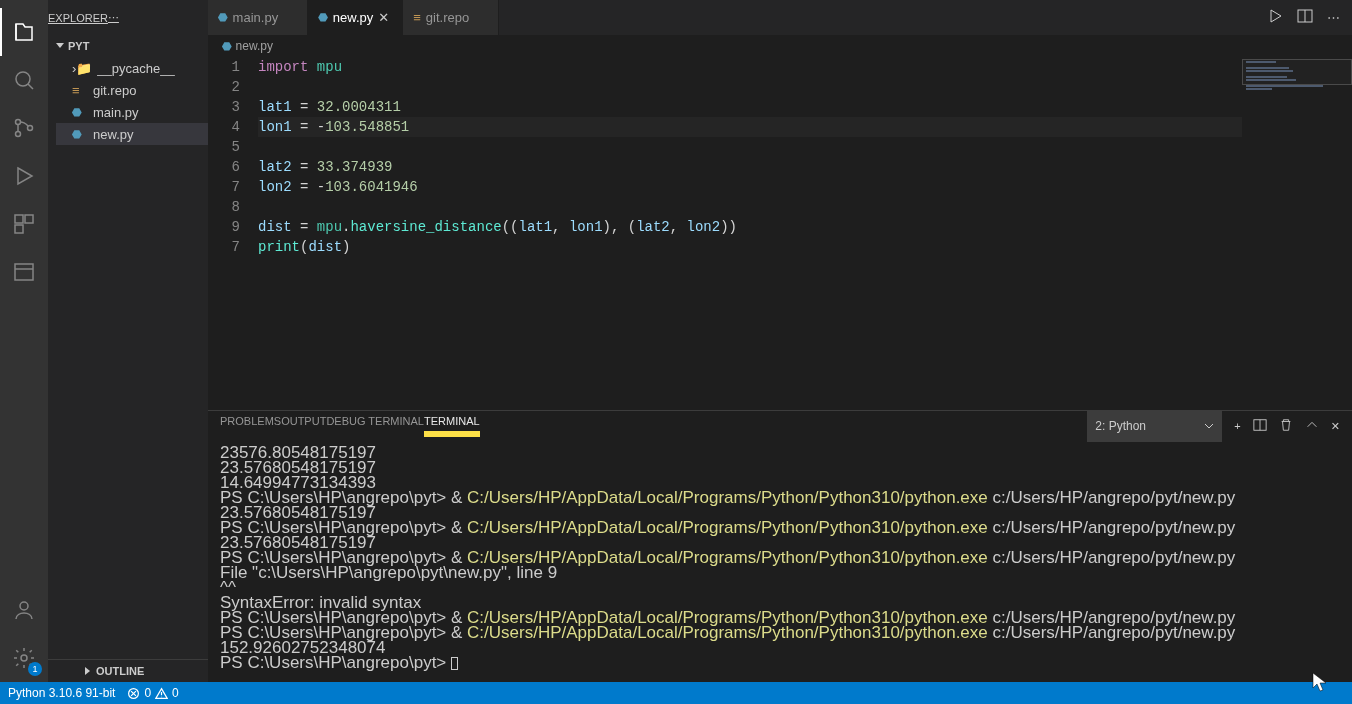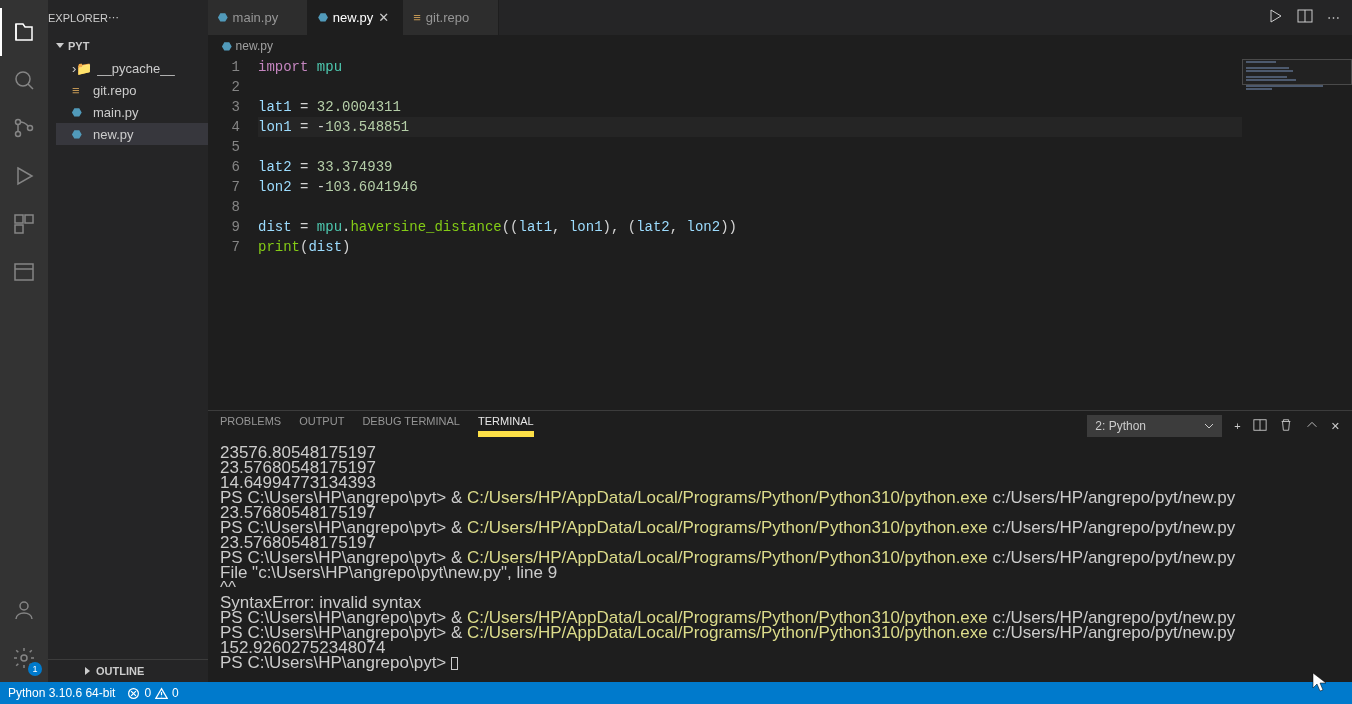--- a/index.html
+++ b/index.html
@@ -76,6 +76,7 @@
   font-size: 11px;
   color: #ccc;
   text-transform: uppercase;
+  text-decoration: underline;
 }
 .sidebar-section-header {
   display: flex;

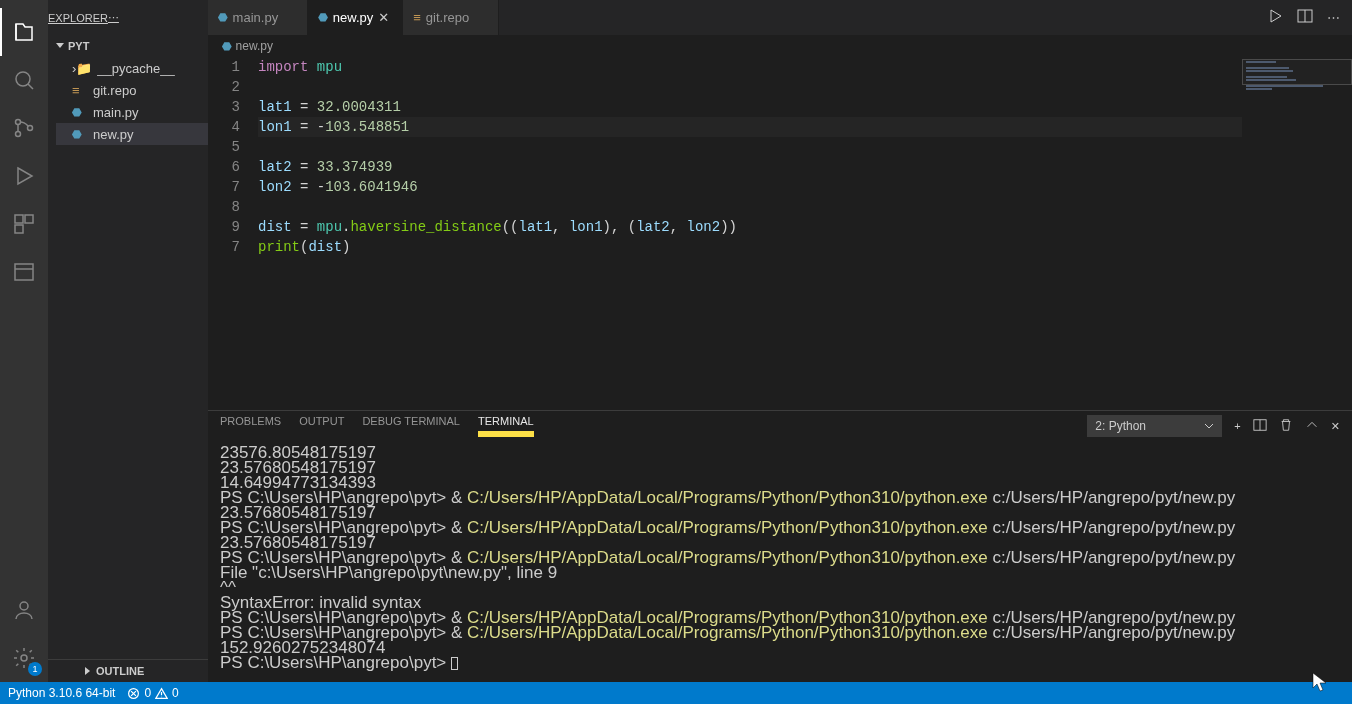--- a/index.html
+++ b/index.html
@@ -262,7 +262,7 @@
 .tk-module { color: #4ec9b0; }
 .tk-var { color: #9cdcfe; }
 .tk-num { color: #b5cea8; }
-.tk-func { color: #84cc16; }
+.tk-func { color: #5eead4; }
 .py-icon { color:#519aba; font-weight:bold; font-size:11px; }
 .file-icon-generic { color:#c09553; }
 .mouse-cursor {

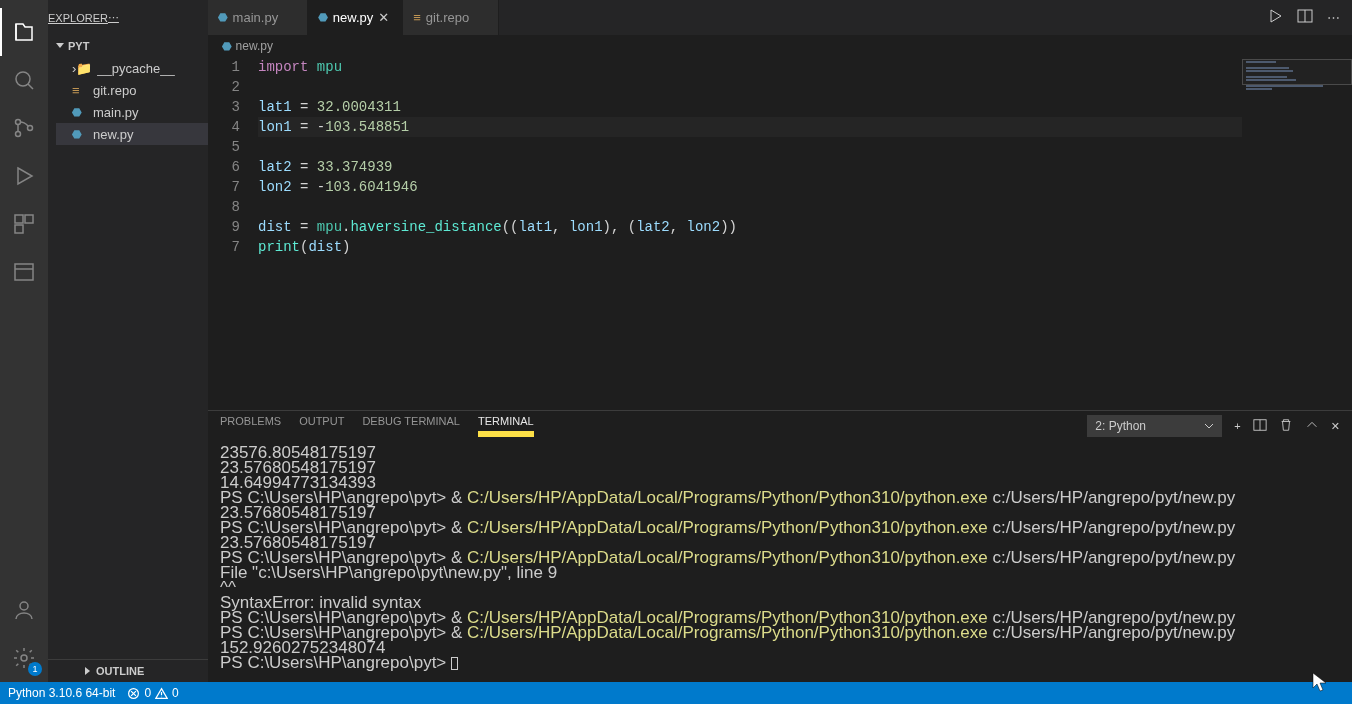--- a/index.html
+++ b/index.html
@@ -441,7 +441,7 @@
 
     <div class="panel">
       <div class="panel-tabs">
-        <div id="panel-tabs-container" style="display:flex; gap:18px;">
+        <div id="panel-tabs-container" style="display:flex; ">
             <div class="panel-tab">PROBLEMS</div>
             <div class="panel-tab">OUTPUT</div>
             <div class="panel-tab">DEBUG TERMINAL</div>

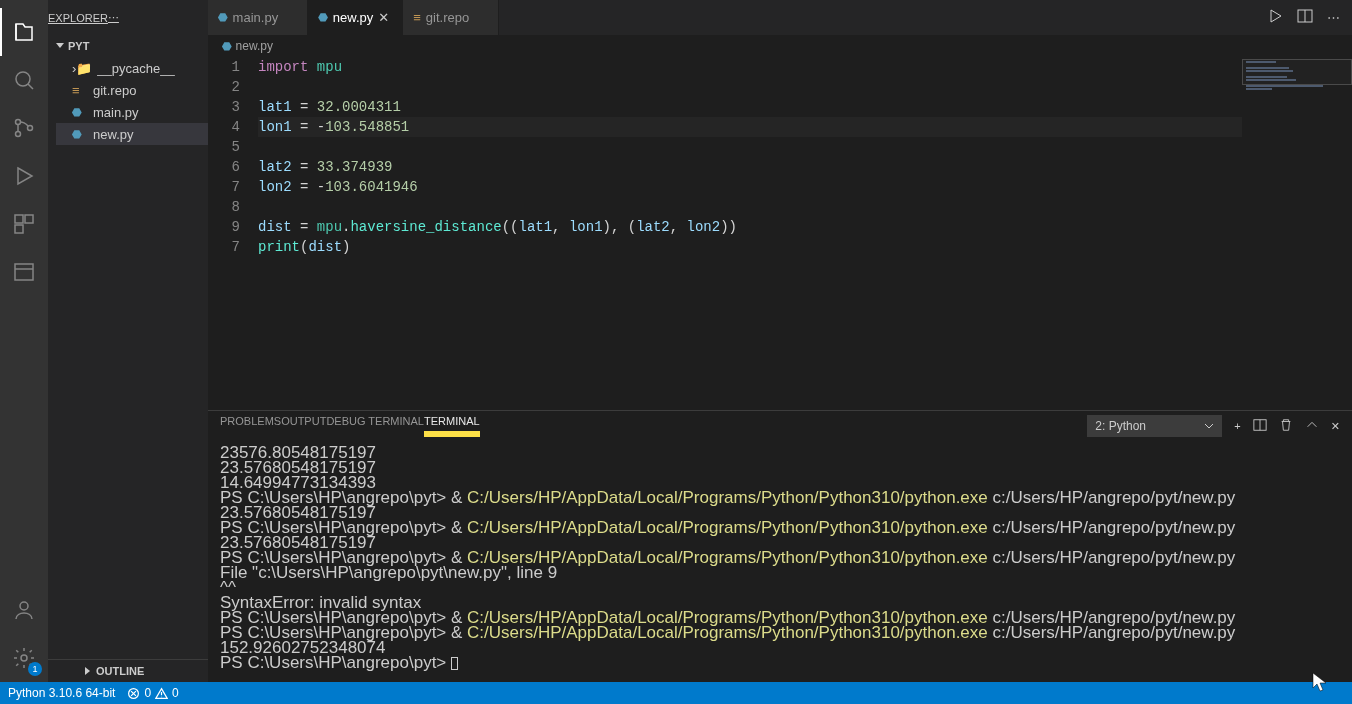--- a/index.html
+++ b/index.html
@@ -221,7 +221,7 @@
 .panel-dropdown {
   background: #3c3c3c;
   color: #ccc;
-  height: 22px;
+  height: 32px;
   display: flex;
   align-items: center;
   justify-content: space-between;

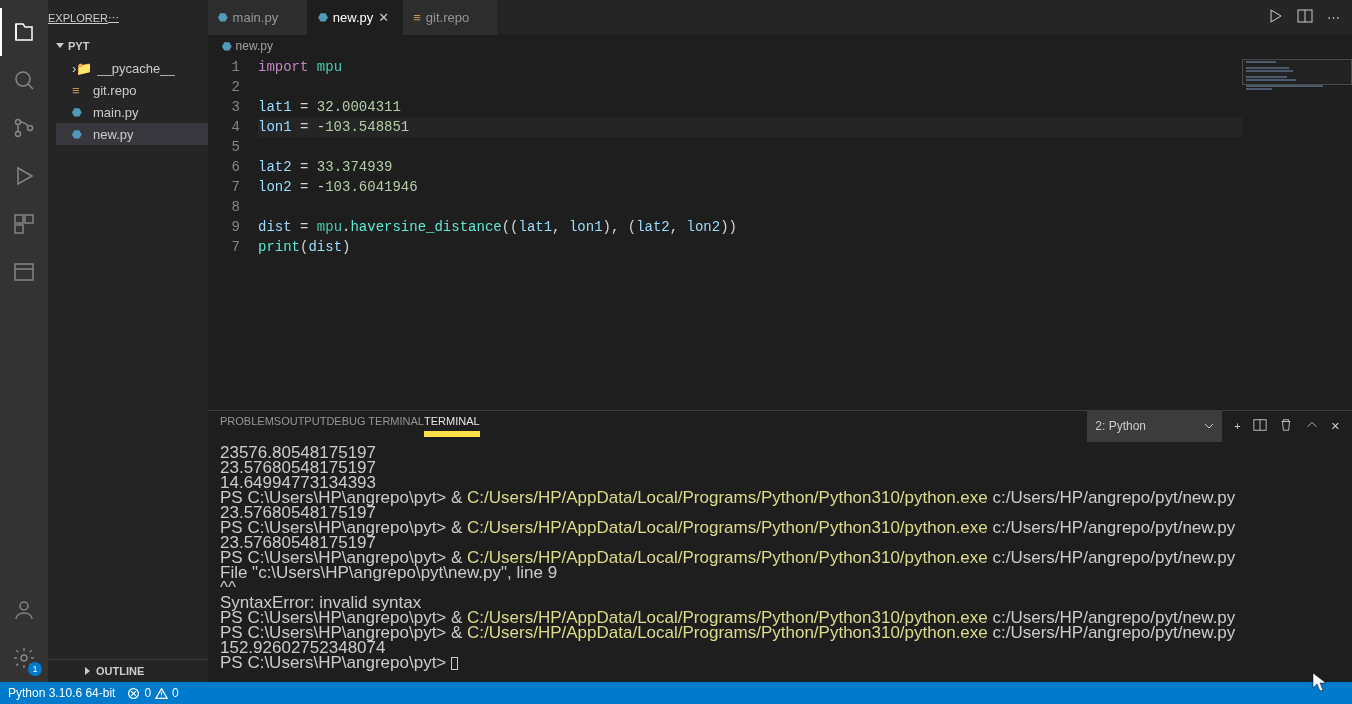--- a/index.html
+++ b/index.html
@@ -490,7 +490,7 @@
 </div>
 
 <div class="status-bar">
-  <span class="status-item">Python 3.10.6 64-bit</span>
+  <span class="status-item">Python 3.10.6 91-bit</span>
   <span class="status-item">
     <svg width="13" height="13" viewBox="0 0 16 16" fill="none" stroke="currentColor" stroke-width="1.5">
         <circle cx="8" cy="8" r="6"></circle>

